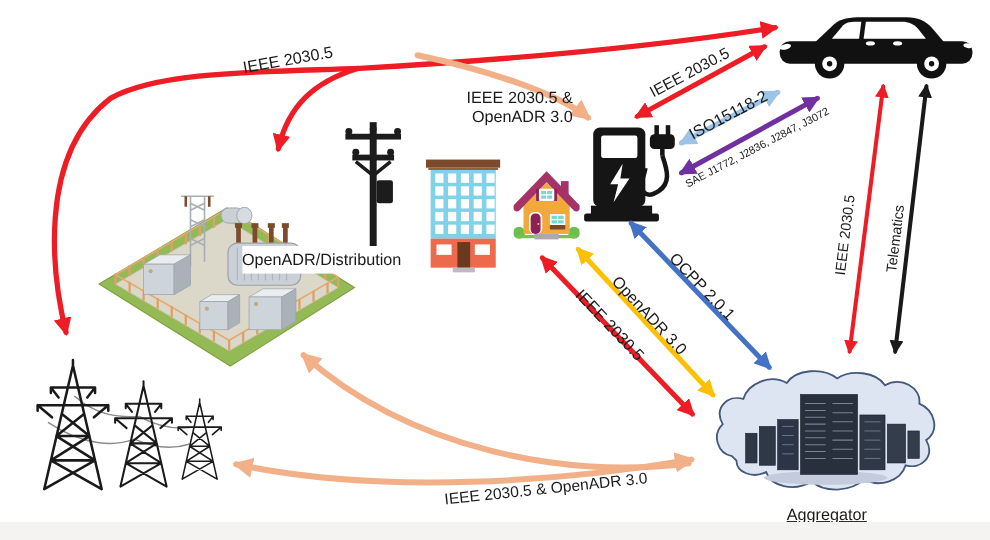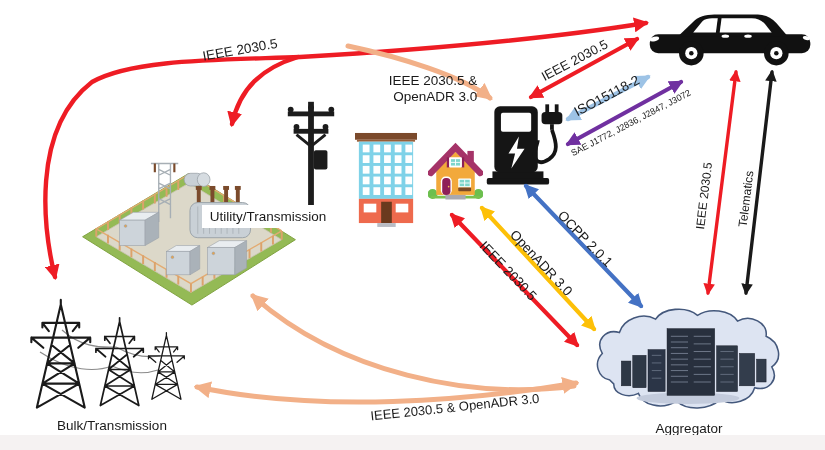--- a/index.html
+++ b/index.html
@@ -283,7 +283,7 @@
 
   <div class="lbl" style="left:455px;top:408px;--r:-6deg;font-size:13px;">IEEE 2030.5 &amp; OpenADR 3.0</div>
 
-  <div class="boxlbl" style="left:202px;top:205px;width:132px;height:23px;font-size:13.5px;">Utility/Transmission</div>
+  <div class="boxlbl" style="left:202px;top:205px;width:132px;height:23px;font-size:13.5px;">OpenADR/Distribution</div>
 
   <div class="lbl" style="left:112px;top:426px;font-size:13.5px;">Bulk/Transmission</div>
 

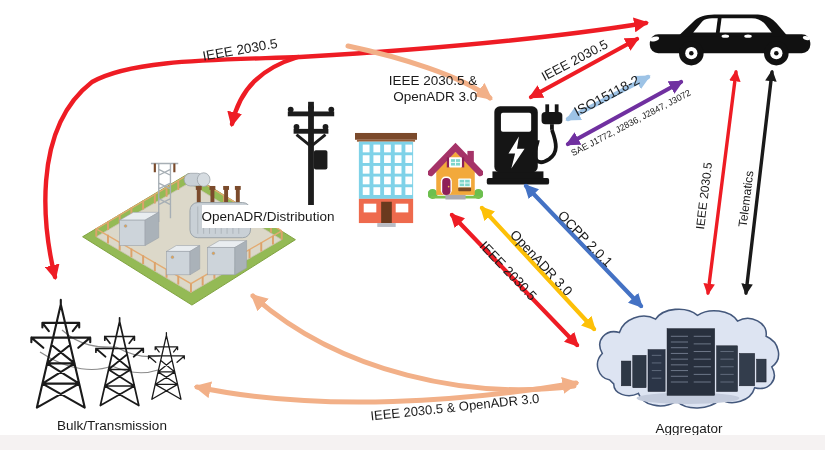--- a/index.html
+++ b/index.html
@@ -285,7 +285,6 @@
 
   <div class="boxlbl" style="left:202px;top:205px;width:132px;height:23px;font-size:13.5px;">OpenADR/Distribution</div>
 
-  <div class="lbl" style="left:112px;top:426px;font-size:13.5px;">Bulk/Transmission</div>
 
   <div class="lbl" style="left:689px;top:429px;font-size:13.5px;">Aggregator</div>
 

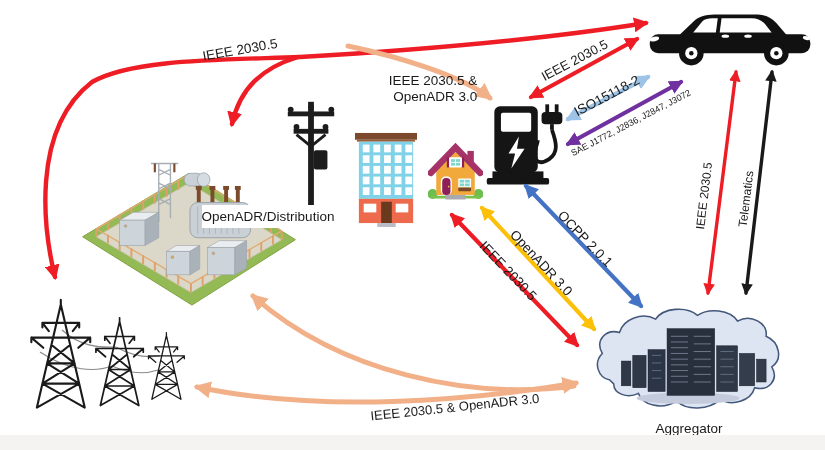--- a/index.html
+++ b/index.html
@@ -286,7 +286,7 @@
   <div class="boxlbl" style="left:202px;top:205px;width:132px;height:23px;font-size:13.5px;">OpenADR/Distribution</div>
 
 
-  <div class="lbl" style="left:689px;top:429px;font-size:13.5px;">Aggregator</div>
+  <div class="lbl" style="left:689px;top:429px;font-size:13.5px;text-decoration:underline;">Aggregator</div>
 
   <div class="bottom-band"></div>
 </div>

